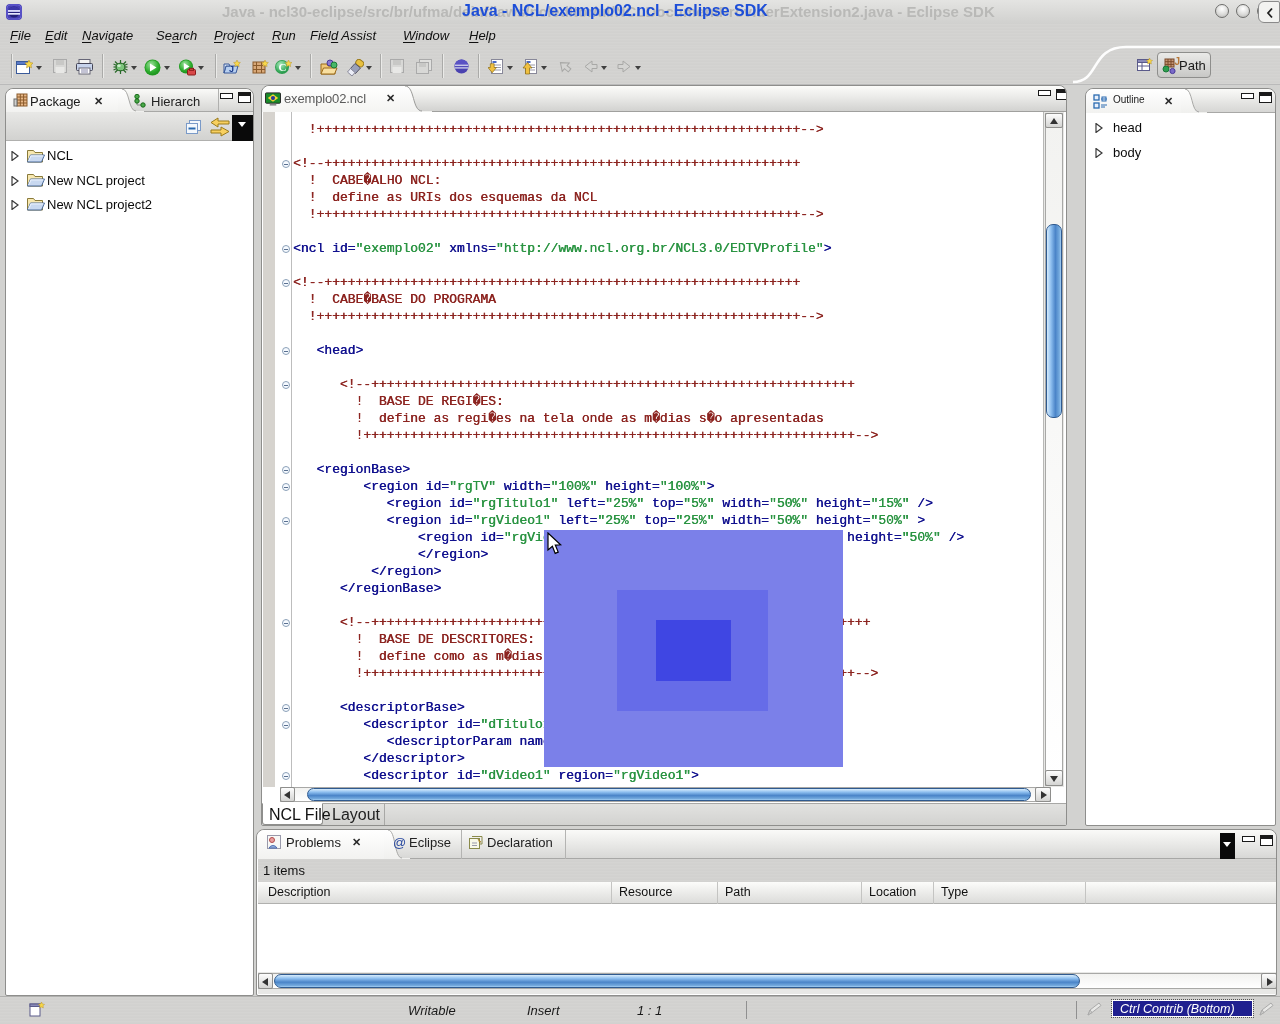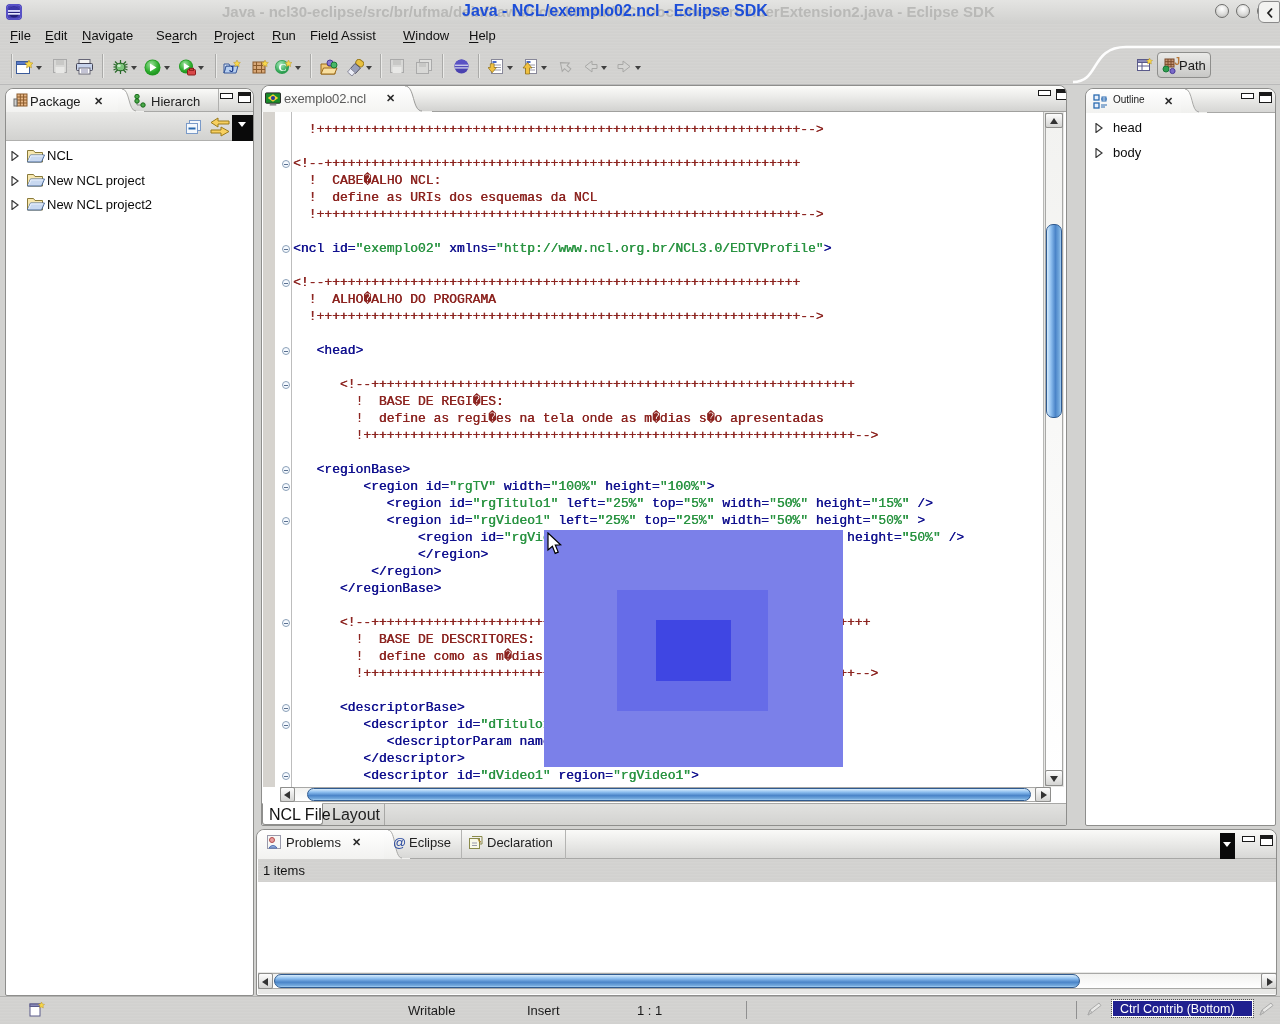--- a/index.html
+++ b/index.html
@@ -4,7 +4,7 @@
 *{margin:0;padding:0;box-sizing:border-box;}
 html,body{width:1280px;height:1024px;overflow:hidden;}
 body{font-family:"Liberation Sans",sans-serif;position:relative;background:#d2d2d0;}
-.stripes{background-image:repeating-linear-gradient(180deg,#dad9d7 0px,#cfcfcd 1px,#d6d5d3 2px,#cdcdcb 3px);}
+.stripes{background-image:repeating-linear-gradient(180deg,#dad9d7 0px,#cfcfcd 1px,#d6d5d3 2px,#cdcdcb 3px);font-style:italic;}
 .abs{position:absolute;}
 
 #titlebar{left:0;top:0;width:1280px;height:24px;background:linear-gradient(180deg,#e4e4e2,#d0d0ce);}

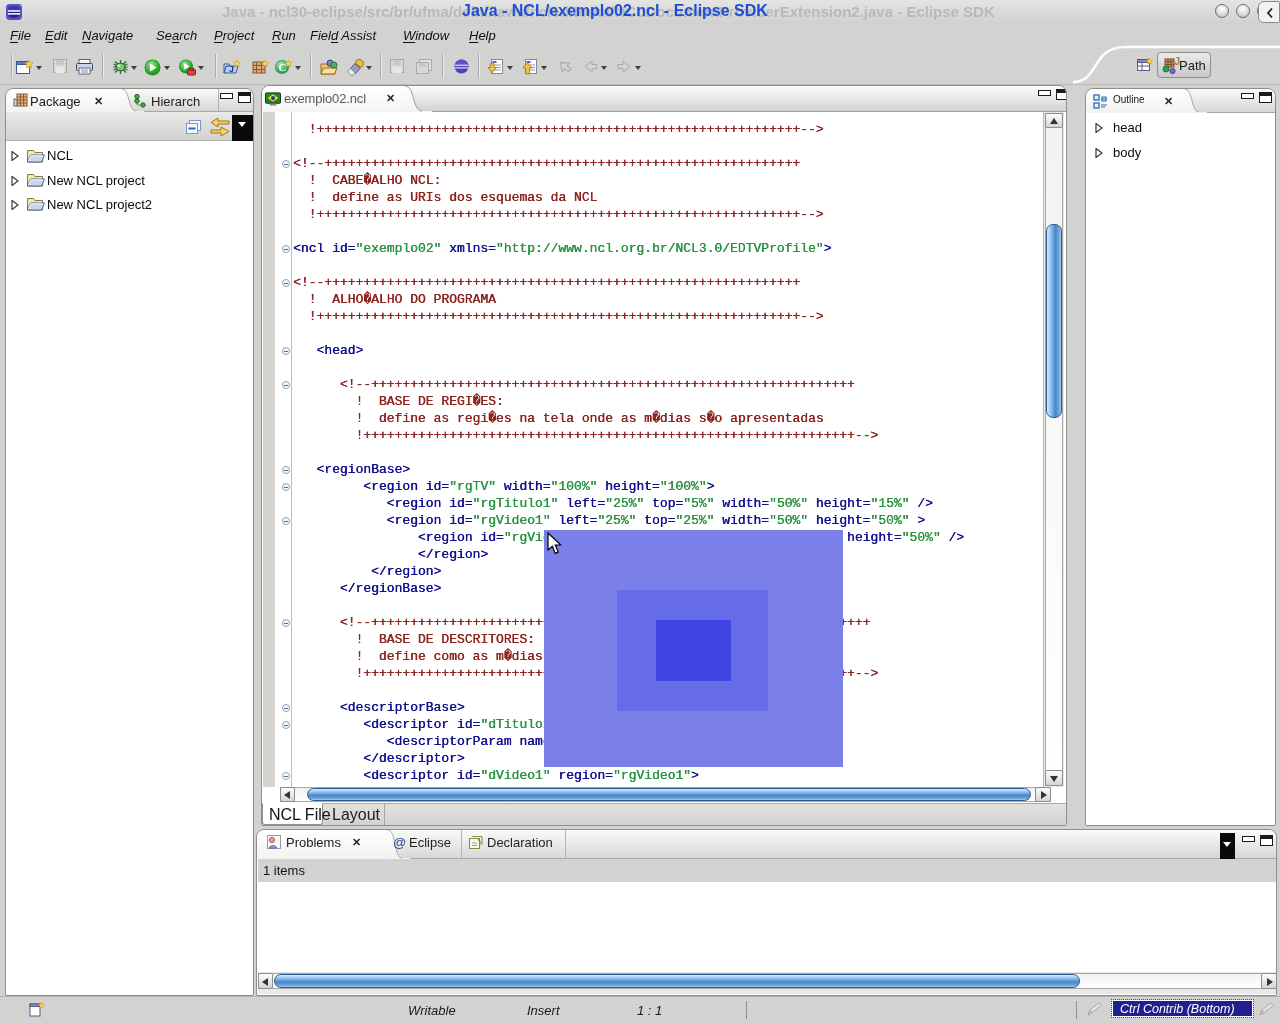--- a/index.html
+++ b/index.html
@@ -400,7 +400,7 @@
 <span class="t">&lt;ncl id=</span><span class="v">"exemplo02"</span><span class="t"> xmlns=</span><span class="v">"http://www.ncl.org.br/NCL3.0/EDTVProfile"</span><span class="t">&gt;</span>
 
 <span class="c">&lt;!--+++++++++++++++++++++++++++++++++++++++++++++++++++++++++++++</span>
-<span class="c">  !  ALHO�ALHO DO PROGRAMA</span>
+<span class="c">  !  CABE�BASE DO PROGRAMA</span>
 <span class="c">  !++++++++++++++++++++++++++++++++++++++++++++++++++++++++++++++--&gt;</span>
 
 <span class="t">   &lt;head&gt;</span>

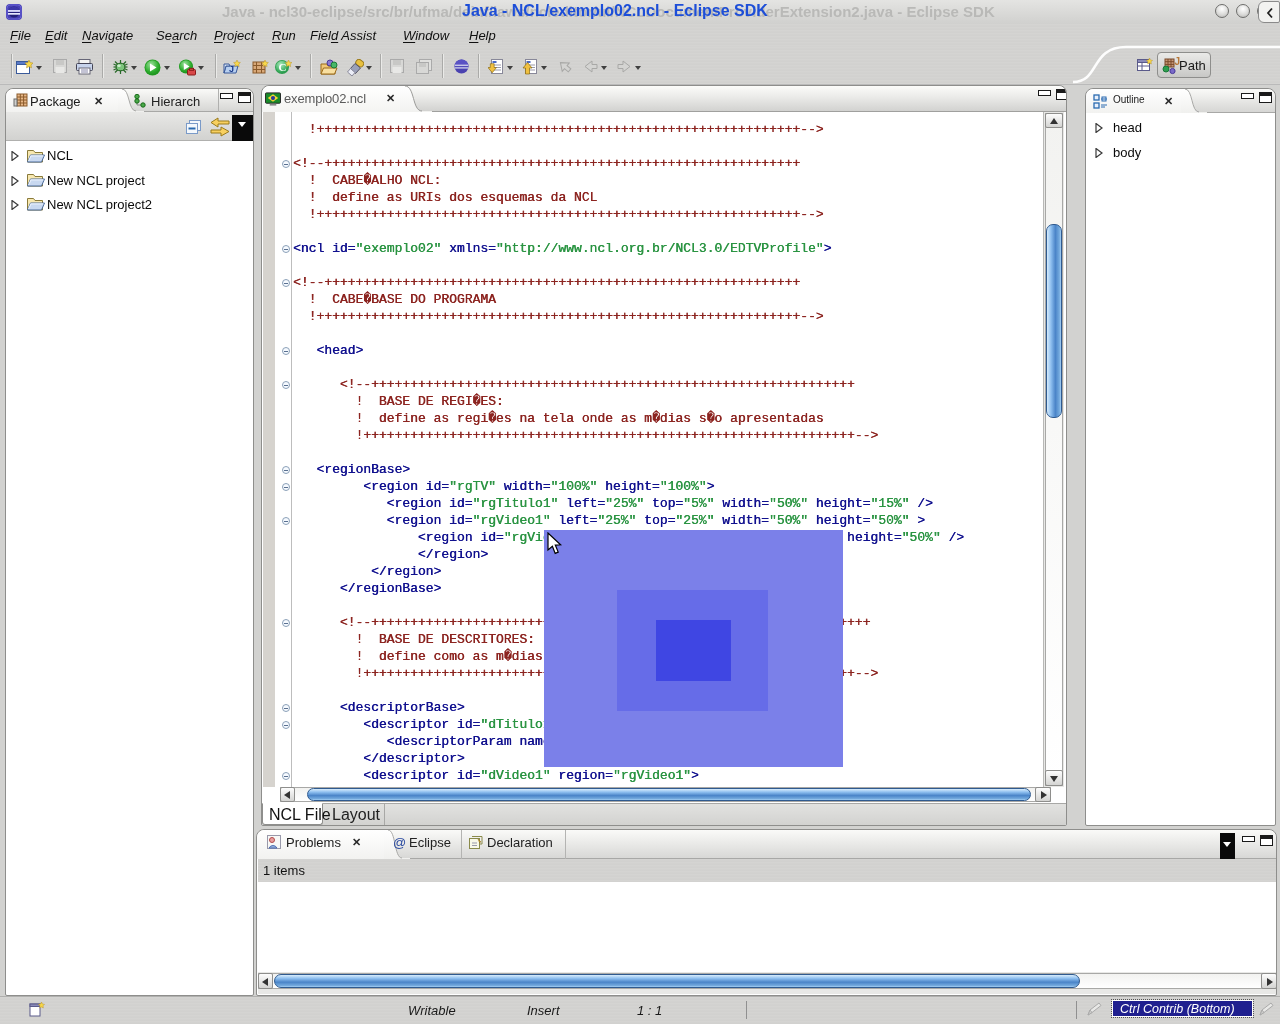--- a/index.html
+++ b/index.html
@@ -530,6 +530,18 @@
 <div class="mm" style="left:1003px;top:5px;width:13px;height:11px;border-top-width:4px"></div>
 <div class="stripes" style="position:absolute;left:1px;top:29px;width:1019px;height:23px;background-color:#d5d5d3"></div>
 <div id="bitems">1 items</div>
+<div id="bhead">
+<span style="left:10px">Description</span>
+<span style="left:361px">Resource</span>
+<span style="left:467px">Path</span>
+<span style="left:611px">Location</span>
+<span style="left:683px">Type</span>
+<i style="left:353px"></i>
+<i style="left:459px"></i>
+<i style="left:603px"></i>
+<i style="left:675px"></i>
+<i style="left:827px"></i>
+</div>
 <div id="bhsb"></div>
 <div class="sbtrack" style="left:1px;top:143px;width:1019px;height:16px"></div>
 <div class="sbtn" style="left:1px;top:143px;width:15px;height:16px"></div>

